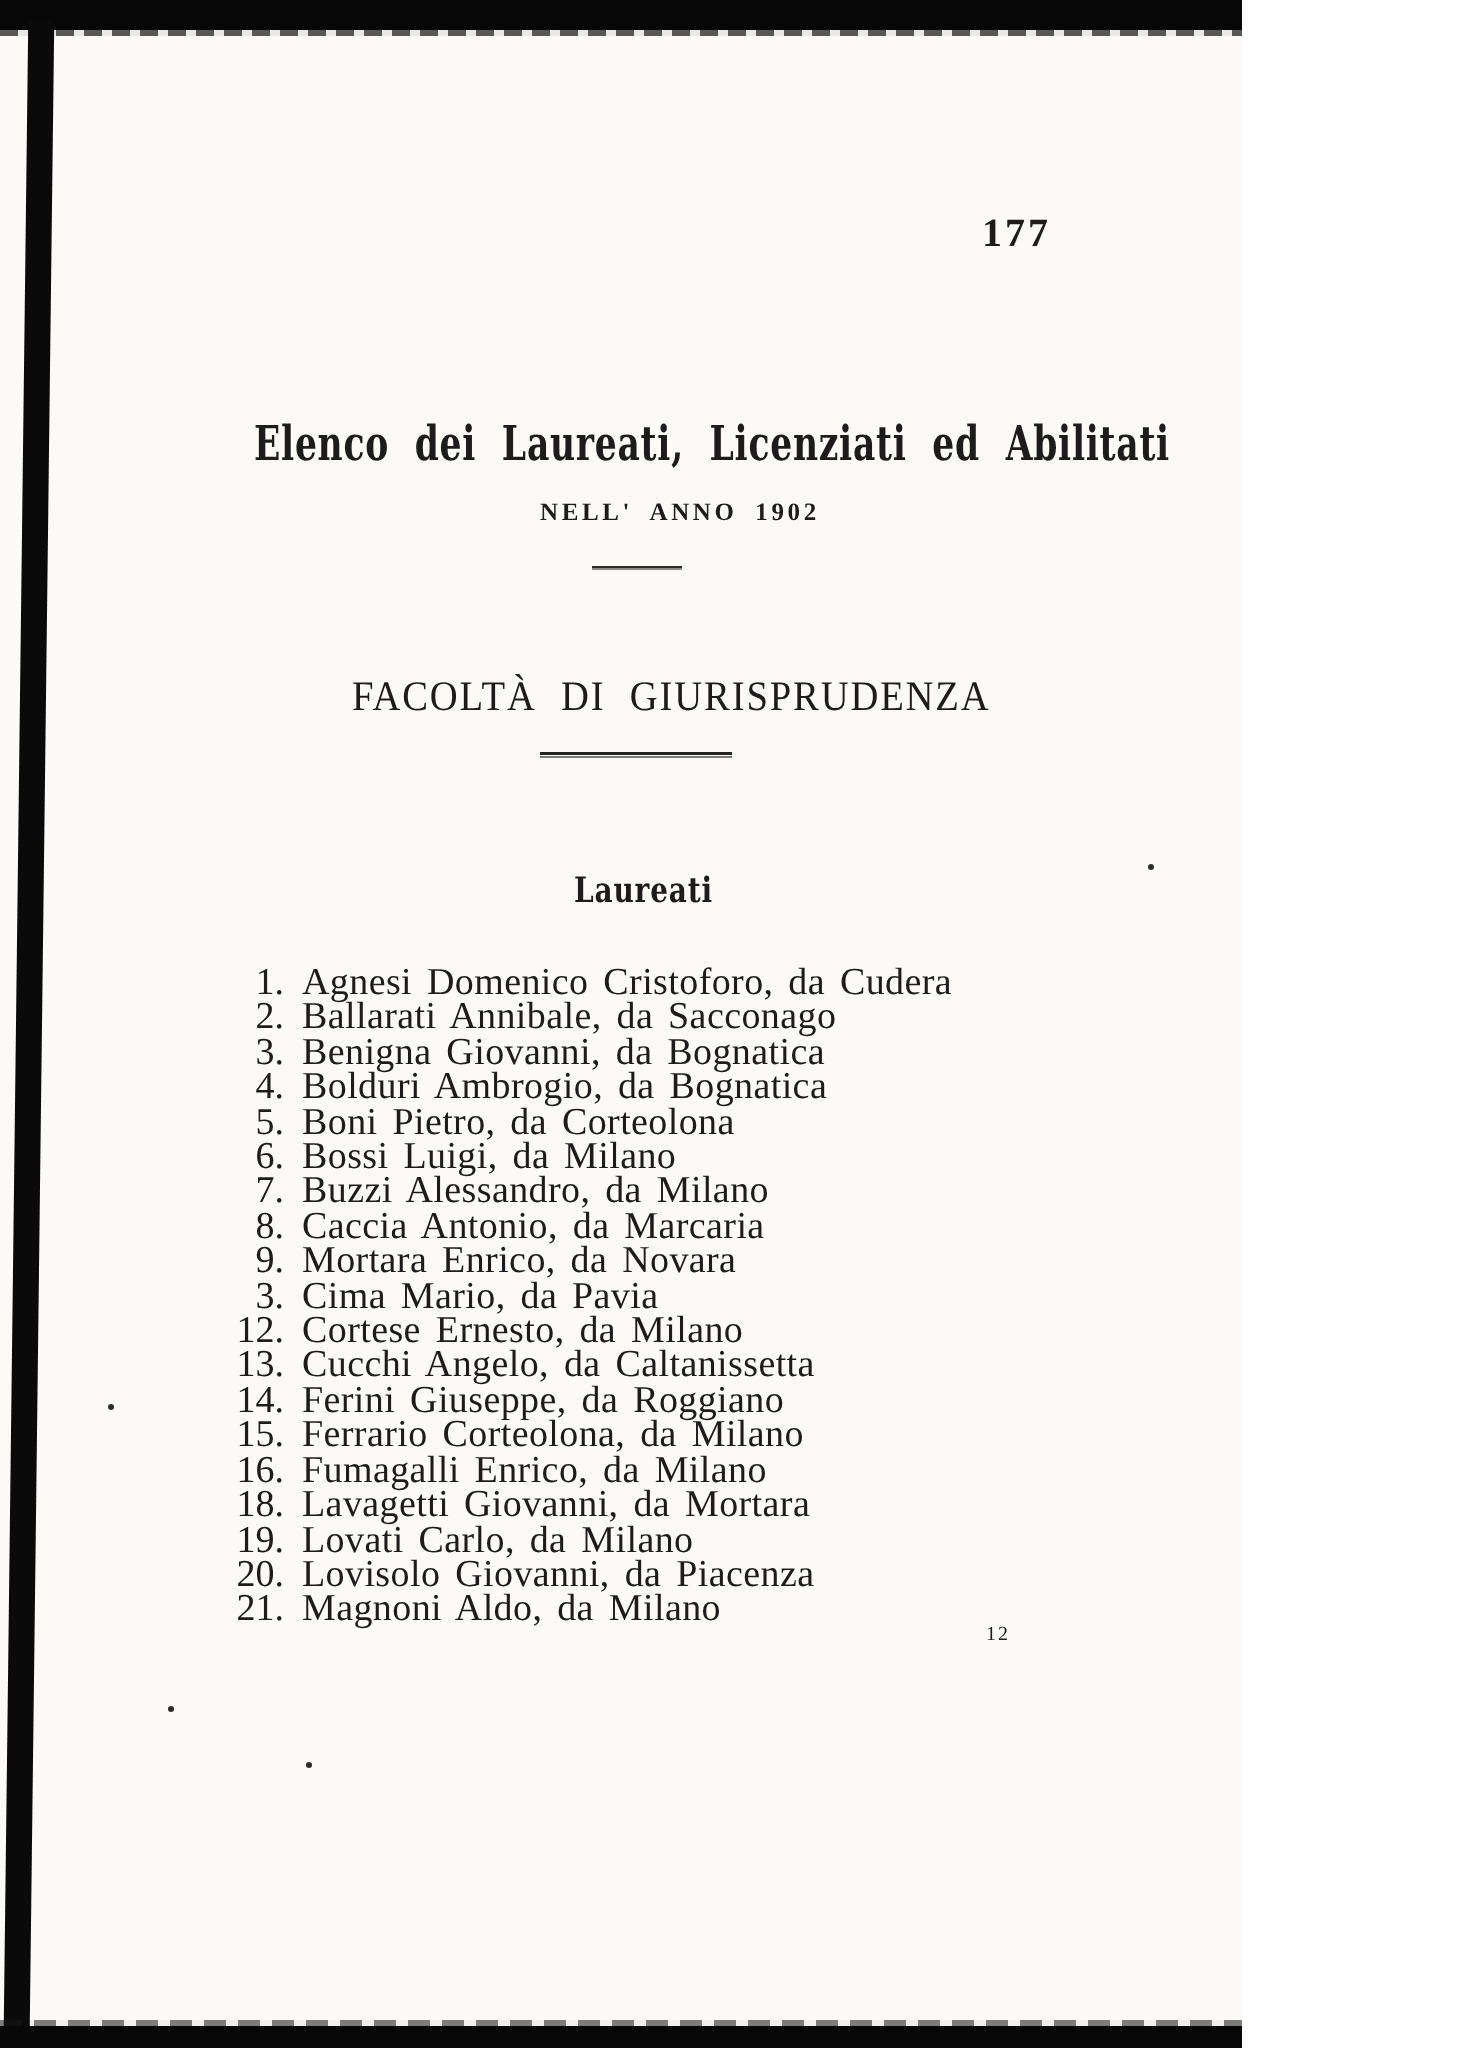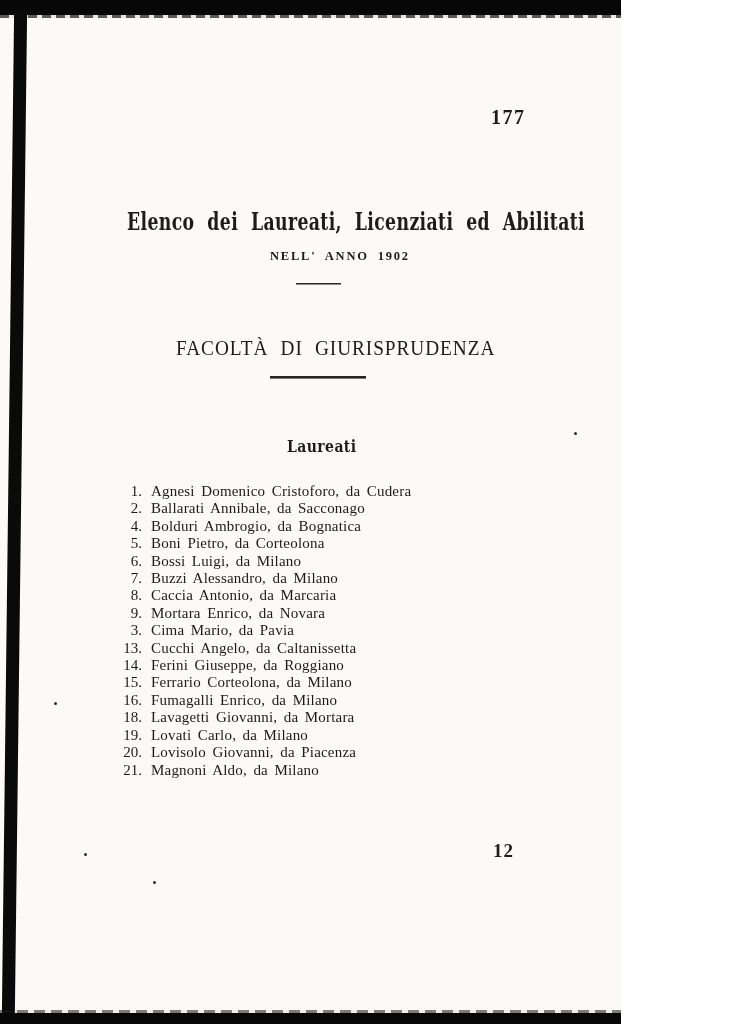--- a/index.html
+++ b/index.html
@@ -51,7 +51,7 @@
     font-size:17.5px; font-weight:bold; letter-spacing:0.5px;
     transform:scaleX(0.8); transform-origin:0 50%; }
   .list { position:absolute; left:114px; top:483px; margin:0; padding:0; list-style:none;
-    font-size:15px; line-height:17.4px; }
+    font-size:19px; line-height:17.4px; }
   .list li { white-space:nowrap; }
   .list .num { display:inline-block; width:28px; text-align:right; margin-right:9px; }
   .list .txt { letter-spacing:0.2px; word-spacing:2.5px; }

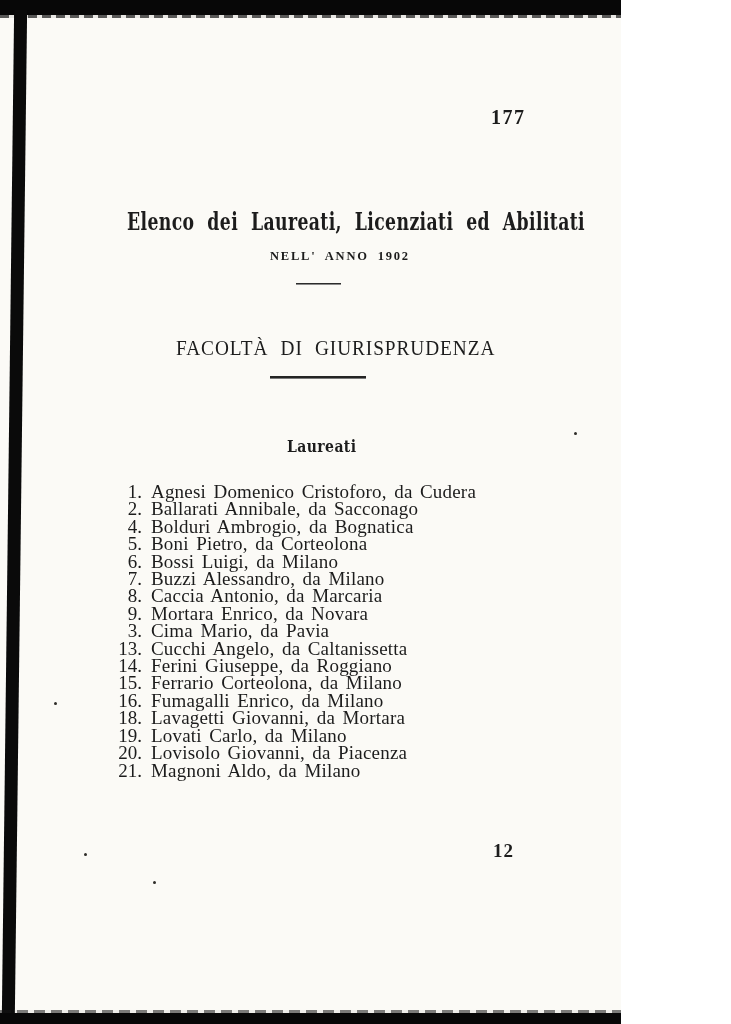--- a/index.html
+++ b/index.html
@@ -92,6 +92,7 @@
   <ol class="list">
       <li><span class="num">1.</span><span class="txt">Agnesi Domenico Cristoforo, da Cudera</span></li>
       <li><span class="num">2.</span><span class="txt">Ballarati Annibale, da Sacconago</span></li>
+      <li><span class="num">3.</span><span class="txt">Benigna Giovanni, da Bognatica</span></li>
       <li><span class="num">4.</span><span class="txt">Bolduri Ambrogio, da Bognatica</span></li>
       <li><span class="num">5.</span><span class="txt">Boni Pietro, da Corteolona</span></li>
       <li><span class="num">6.</span><span class="txt">Bossi Luigi, da Milano</span></li>

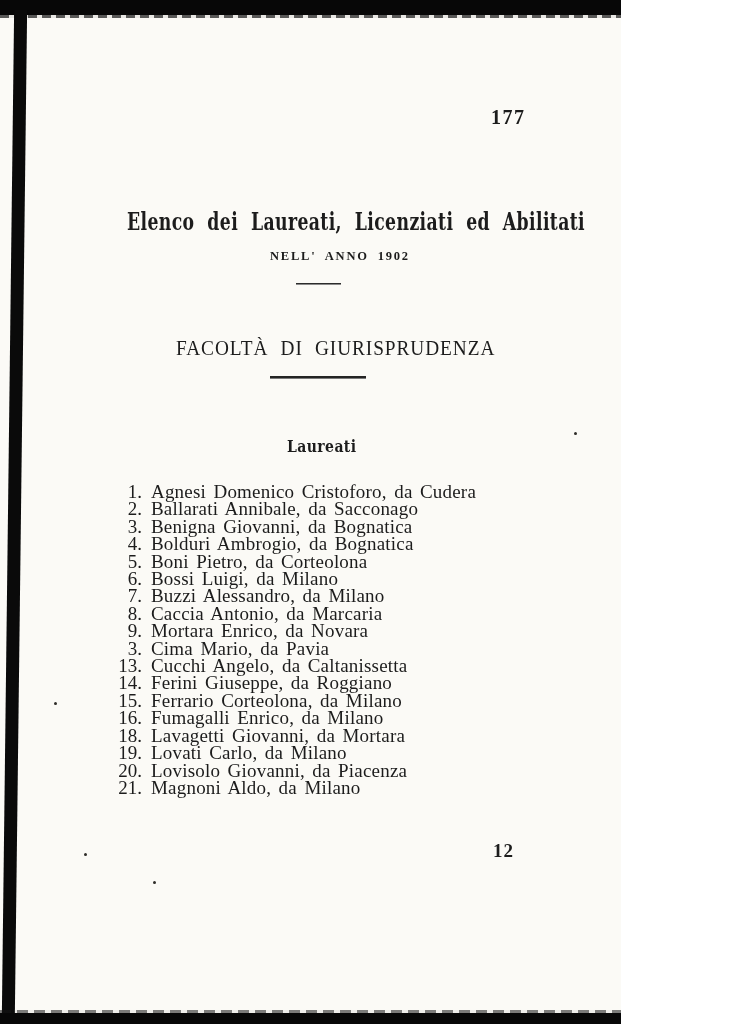--- a/index.html
+++ b/index.html
@@ -100,6 +100,7 @@
       <li><span class="num">8.</span><span class="txt">Caccia Antonio, da Marcaria</span></li>
       <li><span class="num">9.</span><span class="txt">Mortara Enrico, da Novara</span></li>
       <li><span class="num">3.</span><span class="txt">Cima Mario, da Pavia</span></li>
+      <li><span class="num">12.</span><span class="txt">Cortese Ernesto, da Milano</span></li>
       <li><span class="num">13.</span><span class="txt">Cucchi Angelo, da Caltanissetta</span></li>
       <li><span class="num">14.</span><span class="txt">Ferini Giuseppe, da Roggiano</span></li>
       <li><span class="num">15.</span><span class="txt">Ferrario Corteolona, da Milano</span></li>

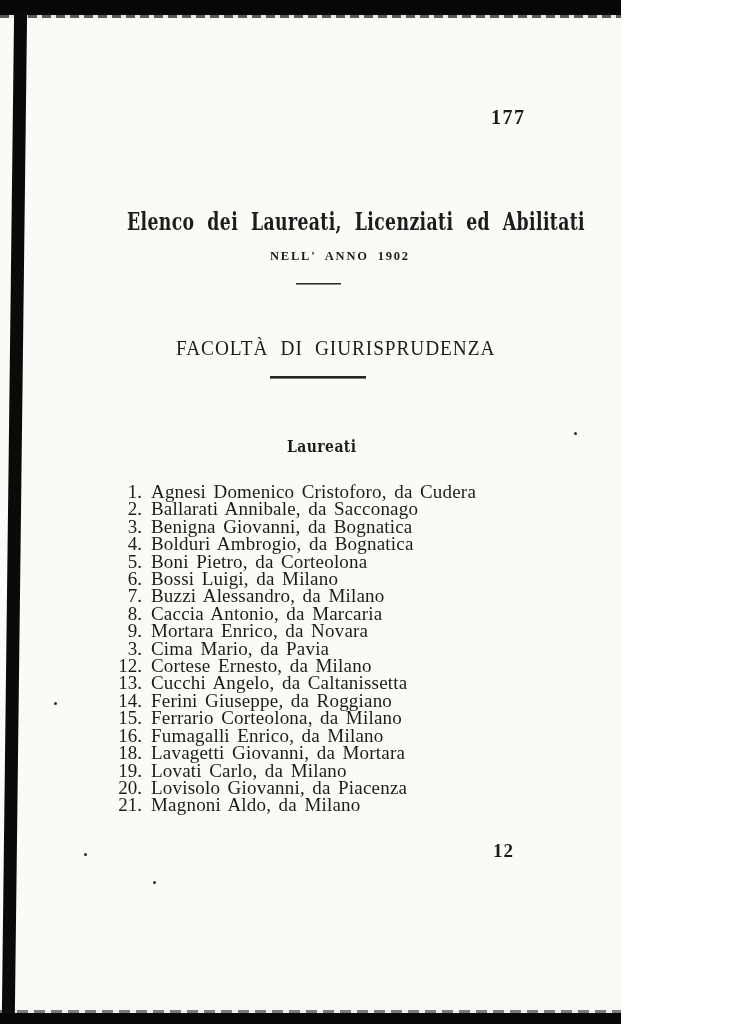--- a/index.html
+++ b/index.html
@@ -55,7 +55,7 @@
   .list li { white-space:nowrap; }
   .list .num { display:inline-block; width:28px; text-align:right; margin-right:9px; }
   .list .txt { letter-spacing:0.2px; word-spacing:2.5px; }
-  .sig { position:absolute; left:493px; top:840px; font-size:19px; font-weight:bold; letter-spacing:1px; }
+  .sig { position:absolute; left:493px; top:812px; font-size:10px; font-weight:normal; letter-spacing:1px; }
 </style>
 </head>
 <body>

